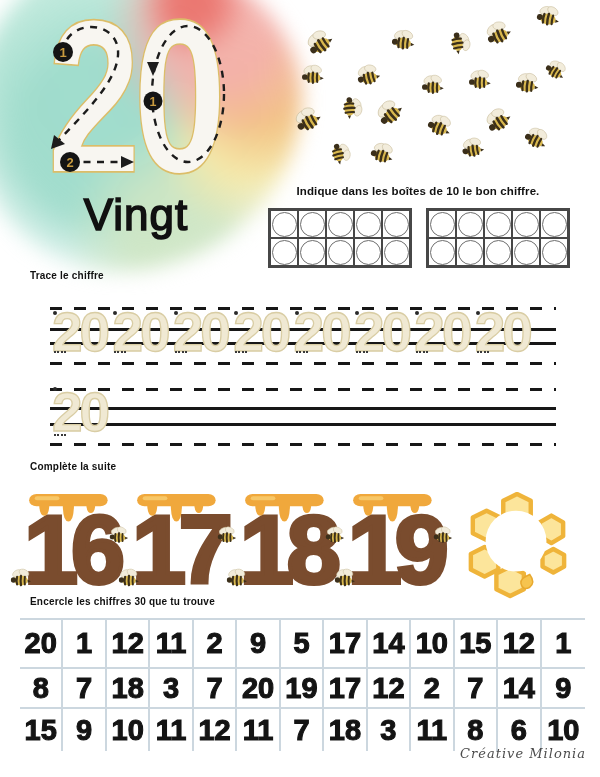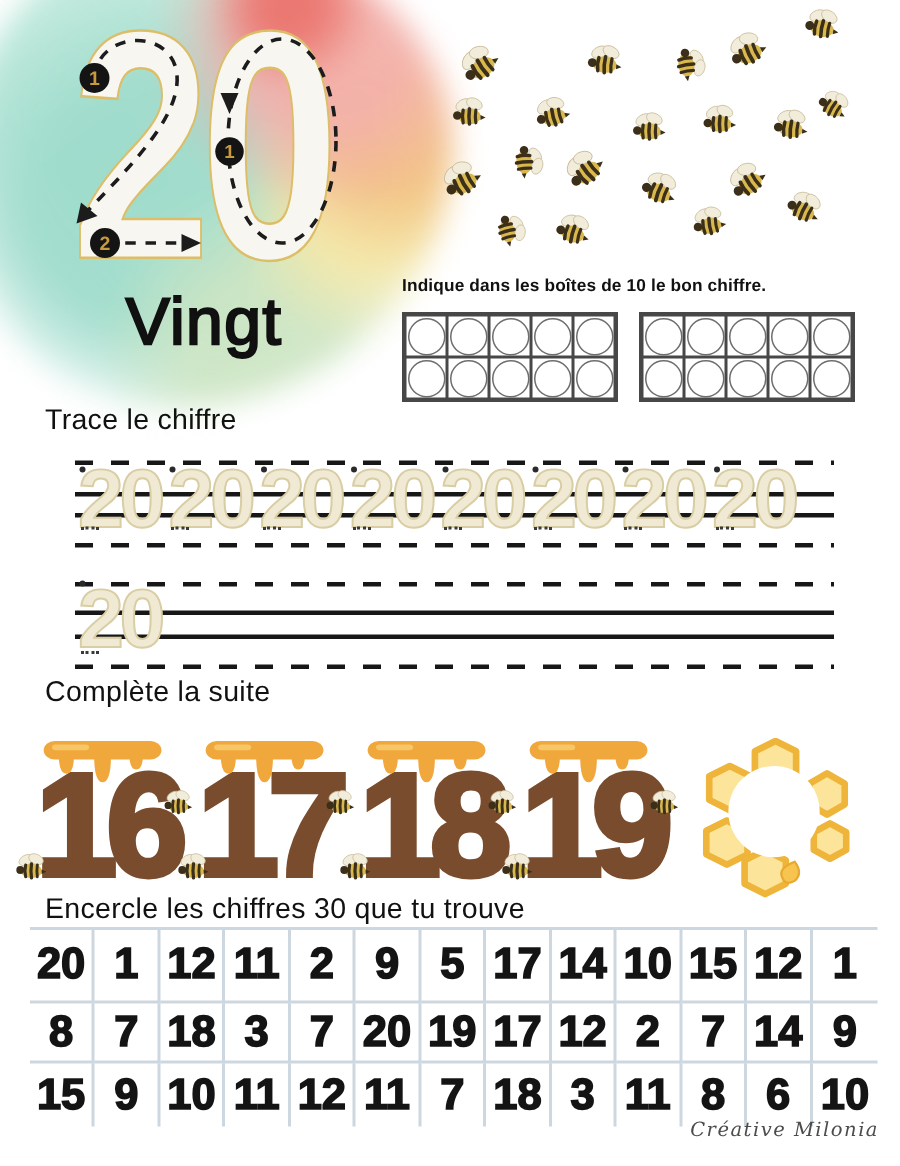--- a/index.html
+++ b/index.html
@@ -35,7 +35,7 @@
   .bee{position:absolute;}
   
   .tf-instruction{
-    position:absolute;left:268px;top:185px;width:300px;text-align:left;
+    position:absolute;left:268px;top:185px;width:300px;text-align:center;
     font-size:11.5px;font-weight:bold;letter-spacing:.1px;
   }
   .ten-frame{

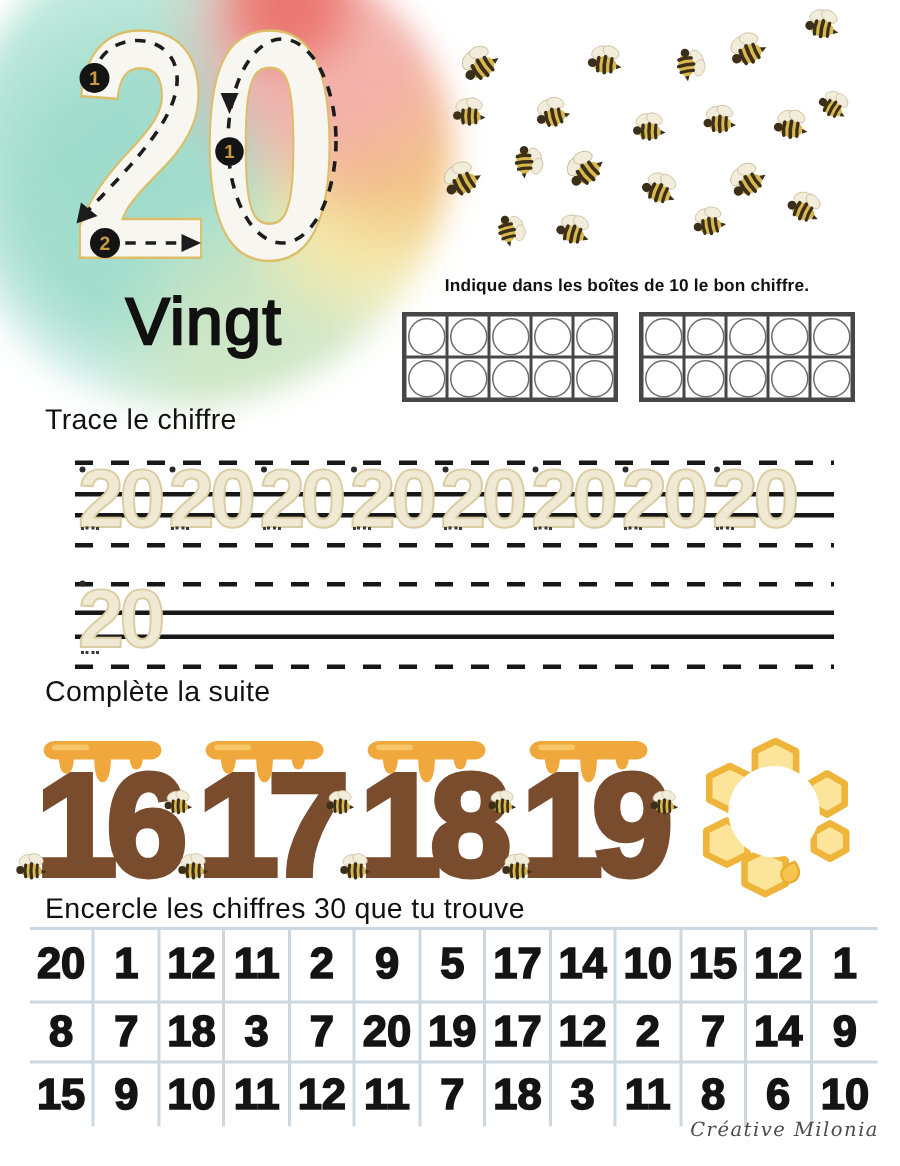--- a/index.html
+++ b/index.html
@@ -48,7 +48,7 @@
   .tf-cell{border:1px solid #474747;display:flex;align-items:center;justify-content:center;}
   .tf-circle{width:23px;height:23px;border:1.5px solid #6e6e6e;border-radius:50%;}
   
-  .section-label{position:absolute;left:30px;font-size:19px;font-weight:normal;letter-spacing:.2px;}
+  .section-label{position:absolute;left:30px;font-size:10px;font-weight:bold;letter-spacing:.2px;}
   .lbl-trace{top:270px;}
   .lbl-seq{top:451px;}
   .lbl-find{top:596px;}

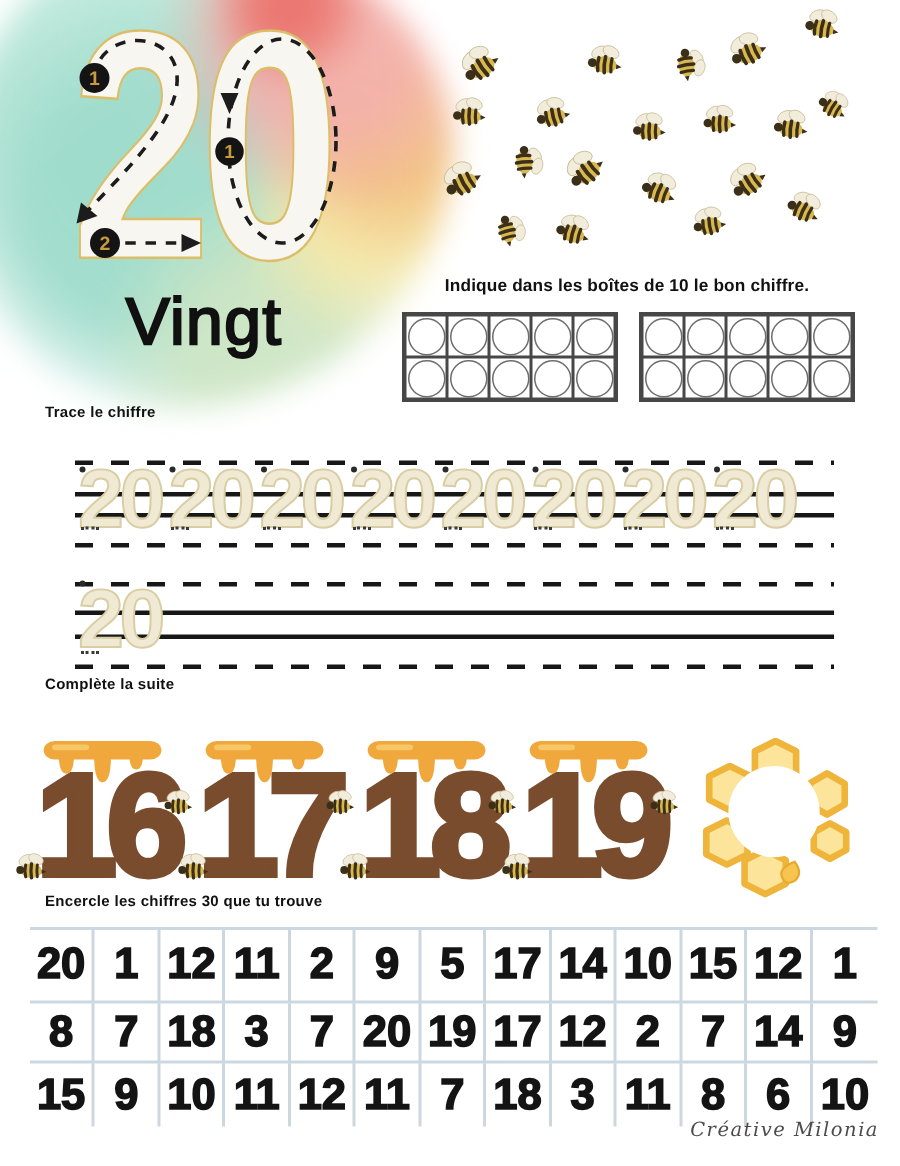--- a/index.html
+++ b/index.html
@@ -50,7 +50,7 @@
   
   .section-label{position:absolute;left:30px;font-size:10px;font-weight:bold;letter-spacing:.2px;}
   .lbl-trace{top:270px;}
-  .lbl-seq{top:451px;}
+  .lbl-seq{top:461px;}
   .lbl-find{top:596px;}
   
   .dash-line,.solid-line{position:absolute;left:50px;width:506px;}

